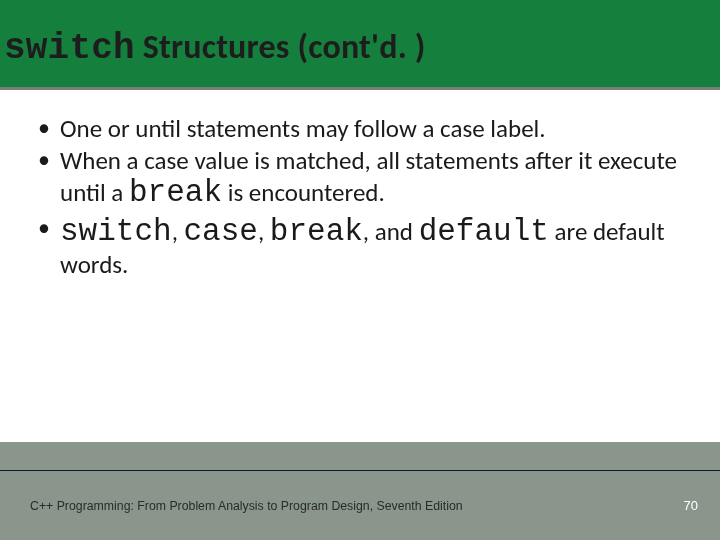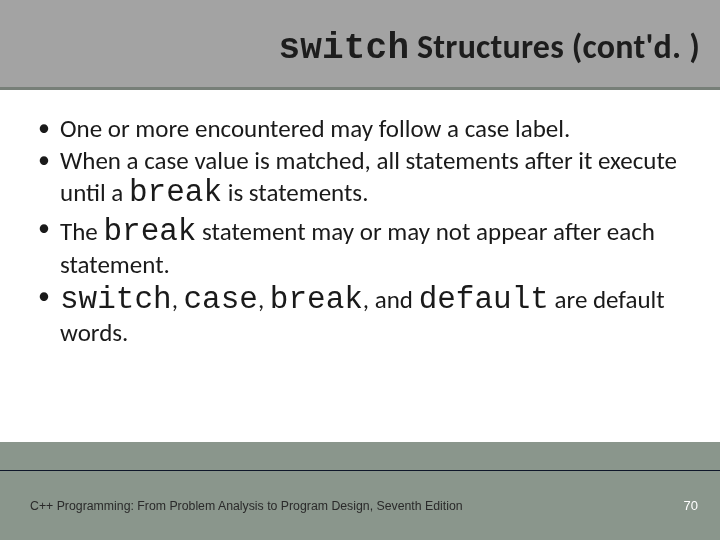--- a/index.html
+++ b/index.html
@@ -10,9 +10,9 @@
     position: relative;
   }
   .title-band {
-    background: #a3a3a3;
+    background: #15803d;
     padding: 26px 20px 18px 4px;
-    text-align: right;
+    text-align: left;
     border-bottom: 3px solid #777f78;
   }
   .title {

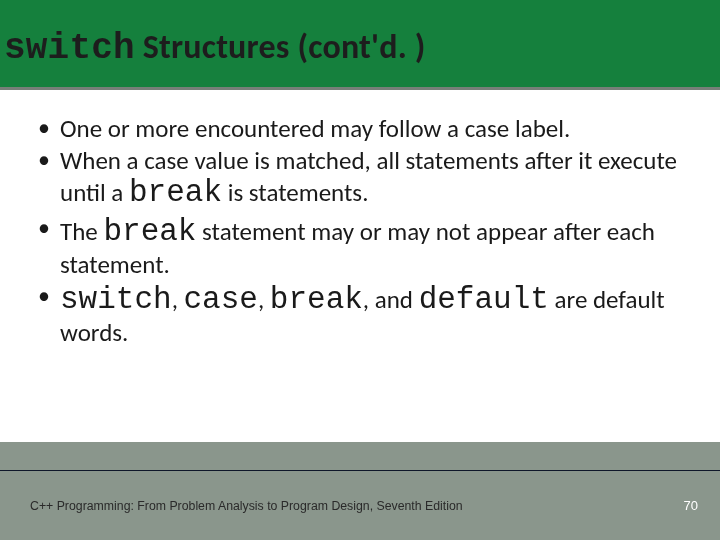--- a/index.html
+++ b/index.html
@@ -89,7 +89,7 @@
 
 <div class="content">
   <ul class="bullets">
-    <li><span>One or more encountered may follow a case label.</span></li>
+    <li><span>One or until statements may follow a case label.</span></li>
     <li><span>When a case value is matched, all statements after it execute until a </span><span class="mono-inline">break</span><span> is statements.</span></li>
     <li><span>The </span><span class="mono-inline">break</span><span> statement may or may not appear after each statement.</span></li>
     <li><span class="mono-inline">switch</span><span>, </span><span class="mono-inline">case</span><span>, </span><span class="mono-inline">break</span><span>, and </span><span class="mono-inline">default</span><span> are default words.</span></li>

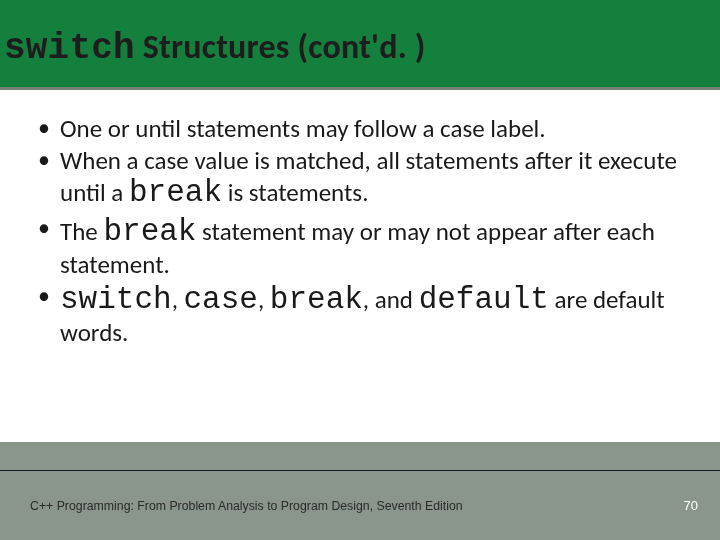--- a/index.html
+++ b/index.html
@@ -90,7 +90,7 @@
 <div class="content">
   <ul class="bullets">
     <li><span>One or until statements may follow a case label.</span></li>
-    <li><span>When a case value is matched, all statements after it execute until a </span><span class="mono-inline">break</span><span> is statements.</span></li>
+    <li><span>When a case value is matched, all statements after it execute until a </span><span class="mono-inline">break</span><span> is encountered.</span></li>
     <li><span>The </span><span class="mono-inline">break</span><span> statement may or may not appear after each statement.</span></li>
     <li><span class="mono-inline">switch</span><span>, </span><span class="mono-inline">case</span><span>, </span><span class="mono-inline">break</span><span>, and </span><span class="mono-inline">default</span><span> are default words.</span></li>
   </ul>

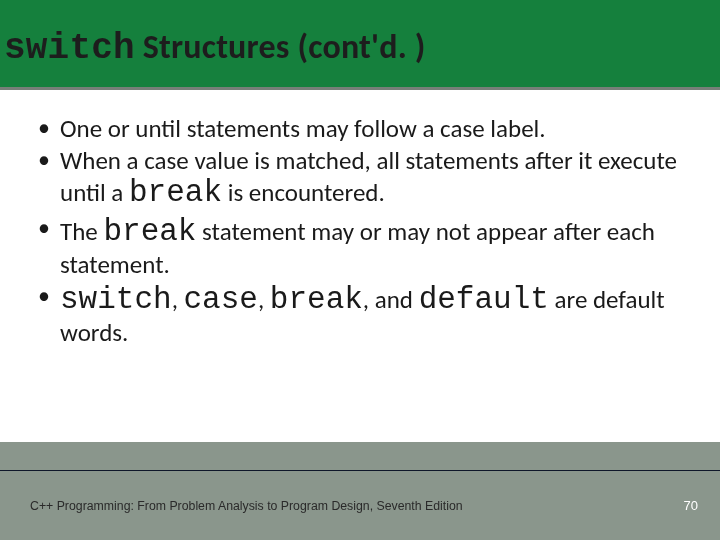--- a/index.html
+++ b/index.html
@@ -91,7 +91,6 @@
   <ul class="bullets">
     <li><span>One or until statements may follow a case label.</span></li>
     <li><span>When a case value is matched, all statements after it execute until a </span><span class="mono-inline">break</span><span> is encountered.</span></li>
-    <li><span>The </span><span class="mono-inline">break</span><span> statement may or may not appear after each statement.</span></li>
     <li><span class="mono-inline">switch</span><span>, </span><span class="mono-inline">case</span><span>, </span><span class="mono-inline">break</span><span>, and </span><span class="mono-inline">default</span><span> are default words.</span></li>
   </ul>
 </div>

